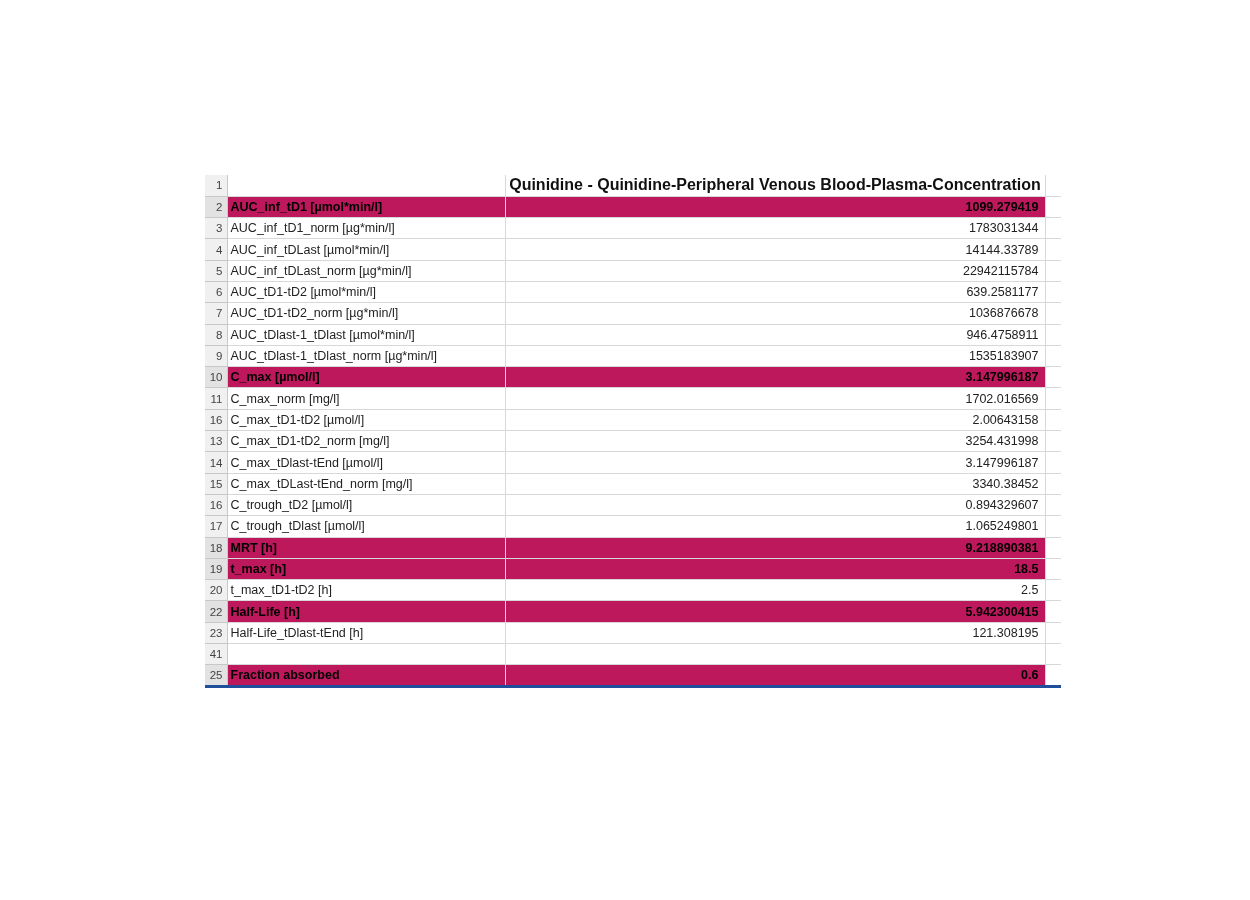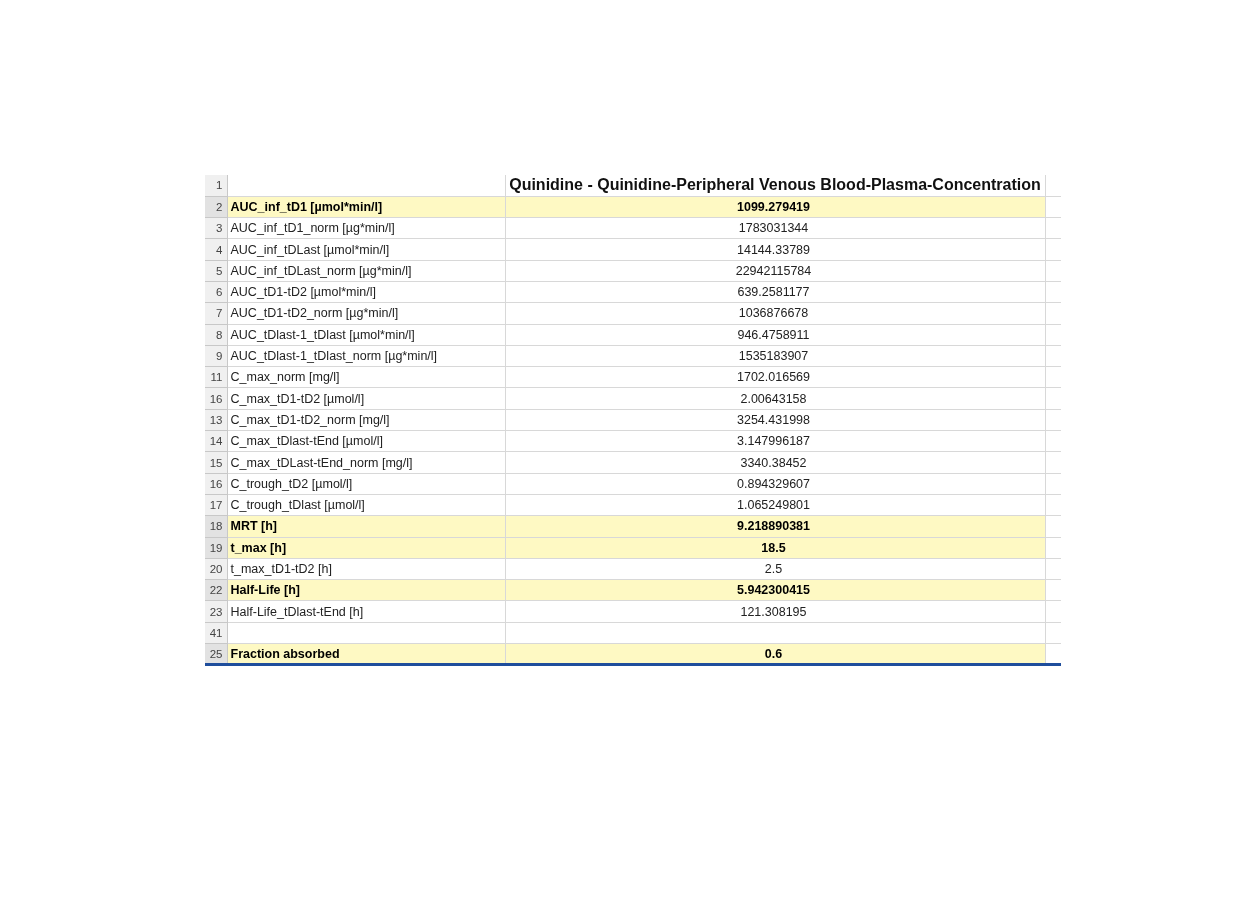--- a/index.html
+++ b/index.html
@@ -86,7 +86,7 @@
   
   tr.hl td.label,
   tr.hl td.value {
-    background: #fef9c3;
+    background: #be185d;
     font-weight: bold;
     color: #000000;
   }

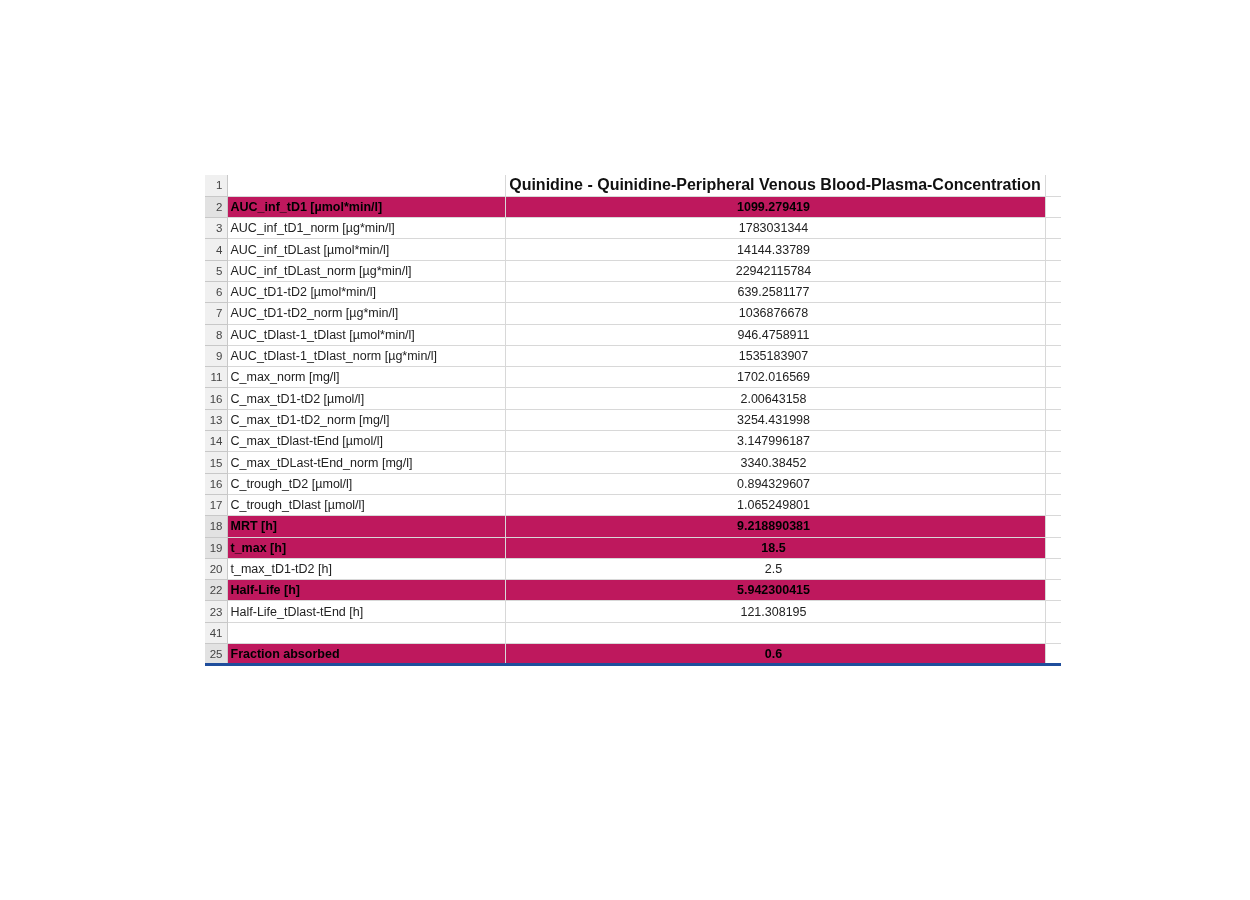--- a/index.html
+++ b/index.html
@@ -62,7 +62,7 @@
   }
 
   td.value {
-    text-align: center;
+    text-align: right;
     padding-right: 6px;
     border-right: 1px solid #d8d8d8;
   }

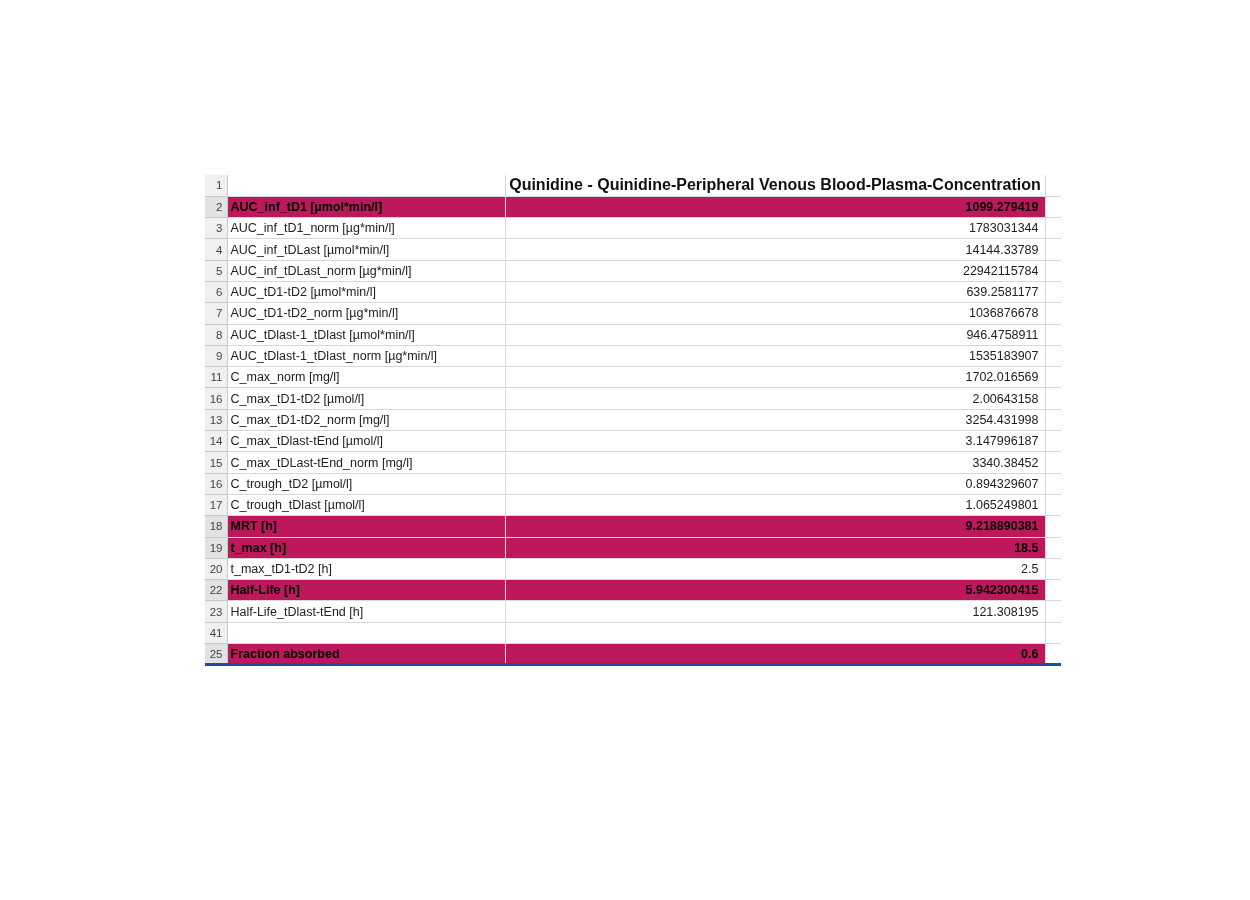--- a/index.html
+++ b/index.html
@@ -171,6 +171,12 @@
           <td class="value">1535183907</td>
           <td class="tail"></td>
         </tr>
+        <tr class="hl">
+          <td class="rownum">10</td>
+          <td class="label">C_max [µmol/l]</td>
+          <td class="value">3.147996187</td>
+          <td class="tail"></td>
+        </tr>
         <tr>
           <td class="rownum">11</td>
           <td class="label">C_max_norm [mg/l]</td>

